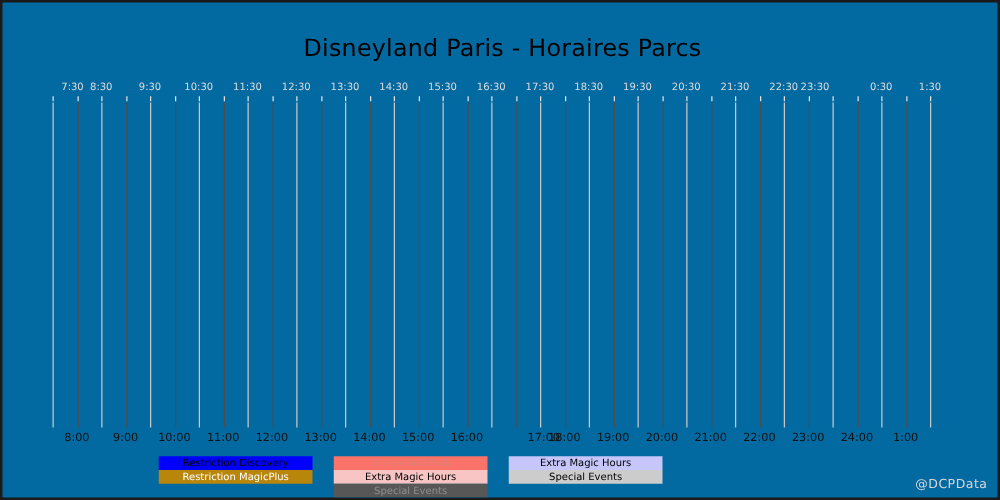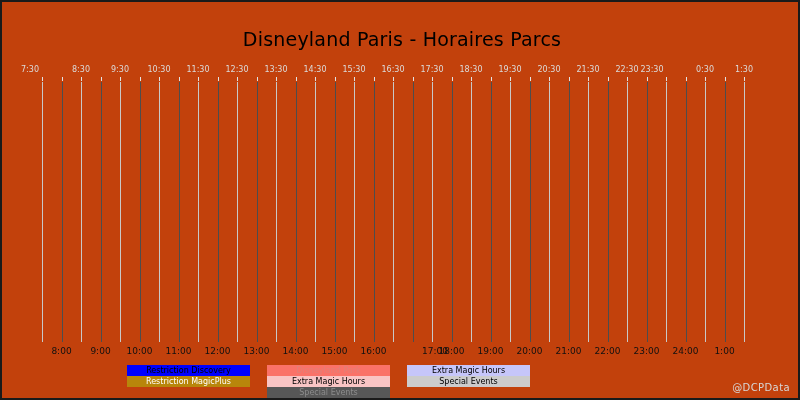--- a/index.html
+++ b/index.html
@@ -14,7 +14,7 @@
     position: relative;
     width: 800px;
     height: 400px;
-    background: #c2410c;
+    background: #0369a1;
     box-sizing: border-box;
     border: 2px solid #1a1a1a;
     overflow: hidden;

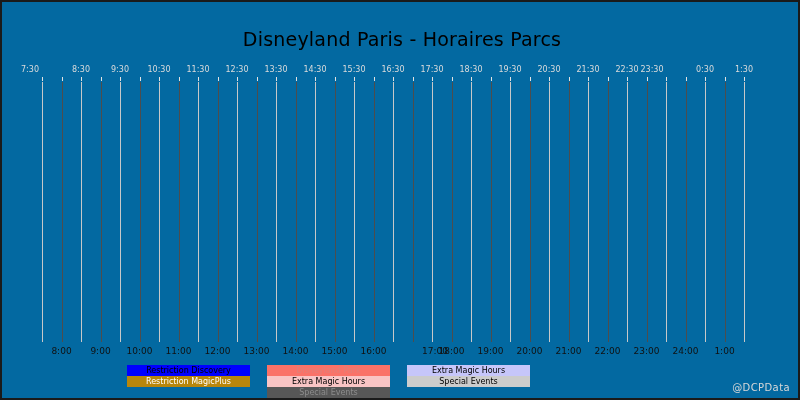--- a/index.html
+++ b/index.html
@@ -188,7 +188,7 @@
       <div class="tick-top-mark" style="left: 722.5px;"></div>
       <div class="gridline half" style="left: 742px;"></div>
       <div class="tick-top-mark" style="left: 742px;"></div>
-      <div class="tick-top" style="left: 28px;">7:30</div>
+      <div class="tick-top" style="left: 56px;">7:30</div>
       <div class="tick-top" style="left: 79px;">8:30</div>
       <div class="tick-top" style="left: 118px;">9:30</div>
       <div class="tick-top" style="left: 157px;">10:30</div>

